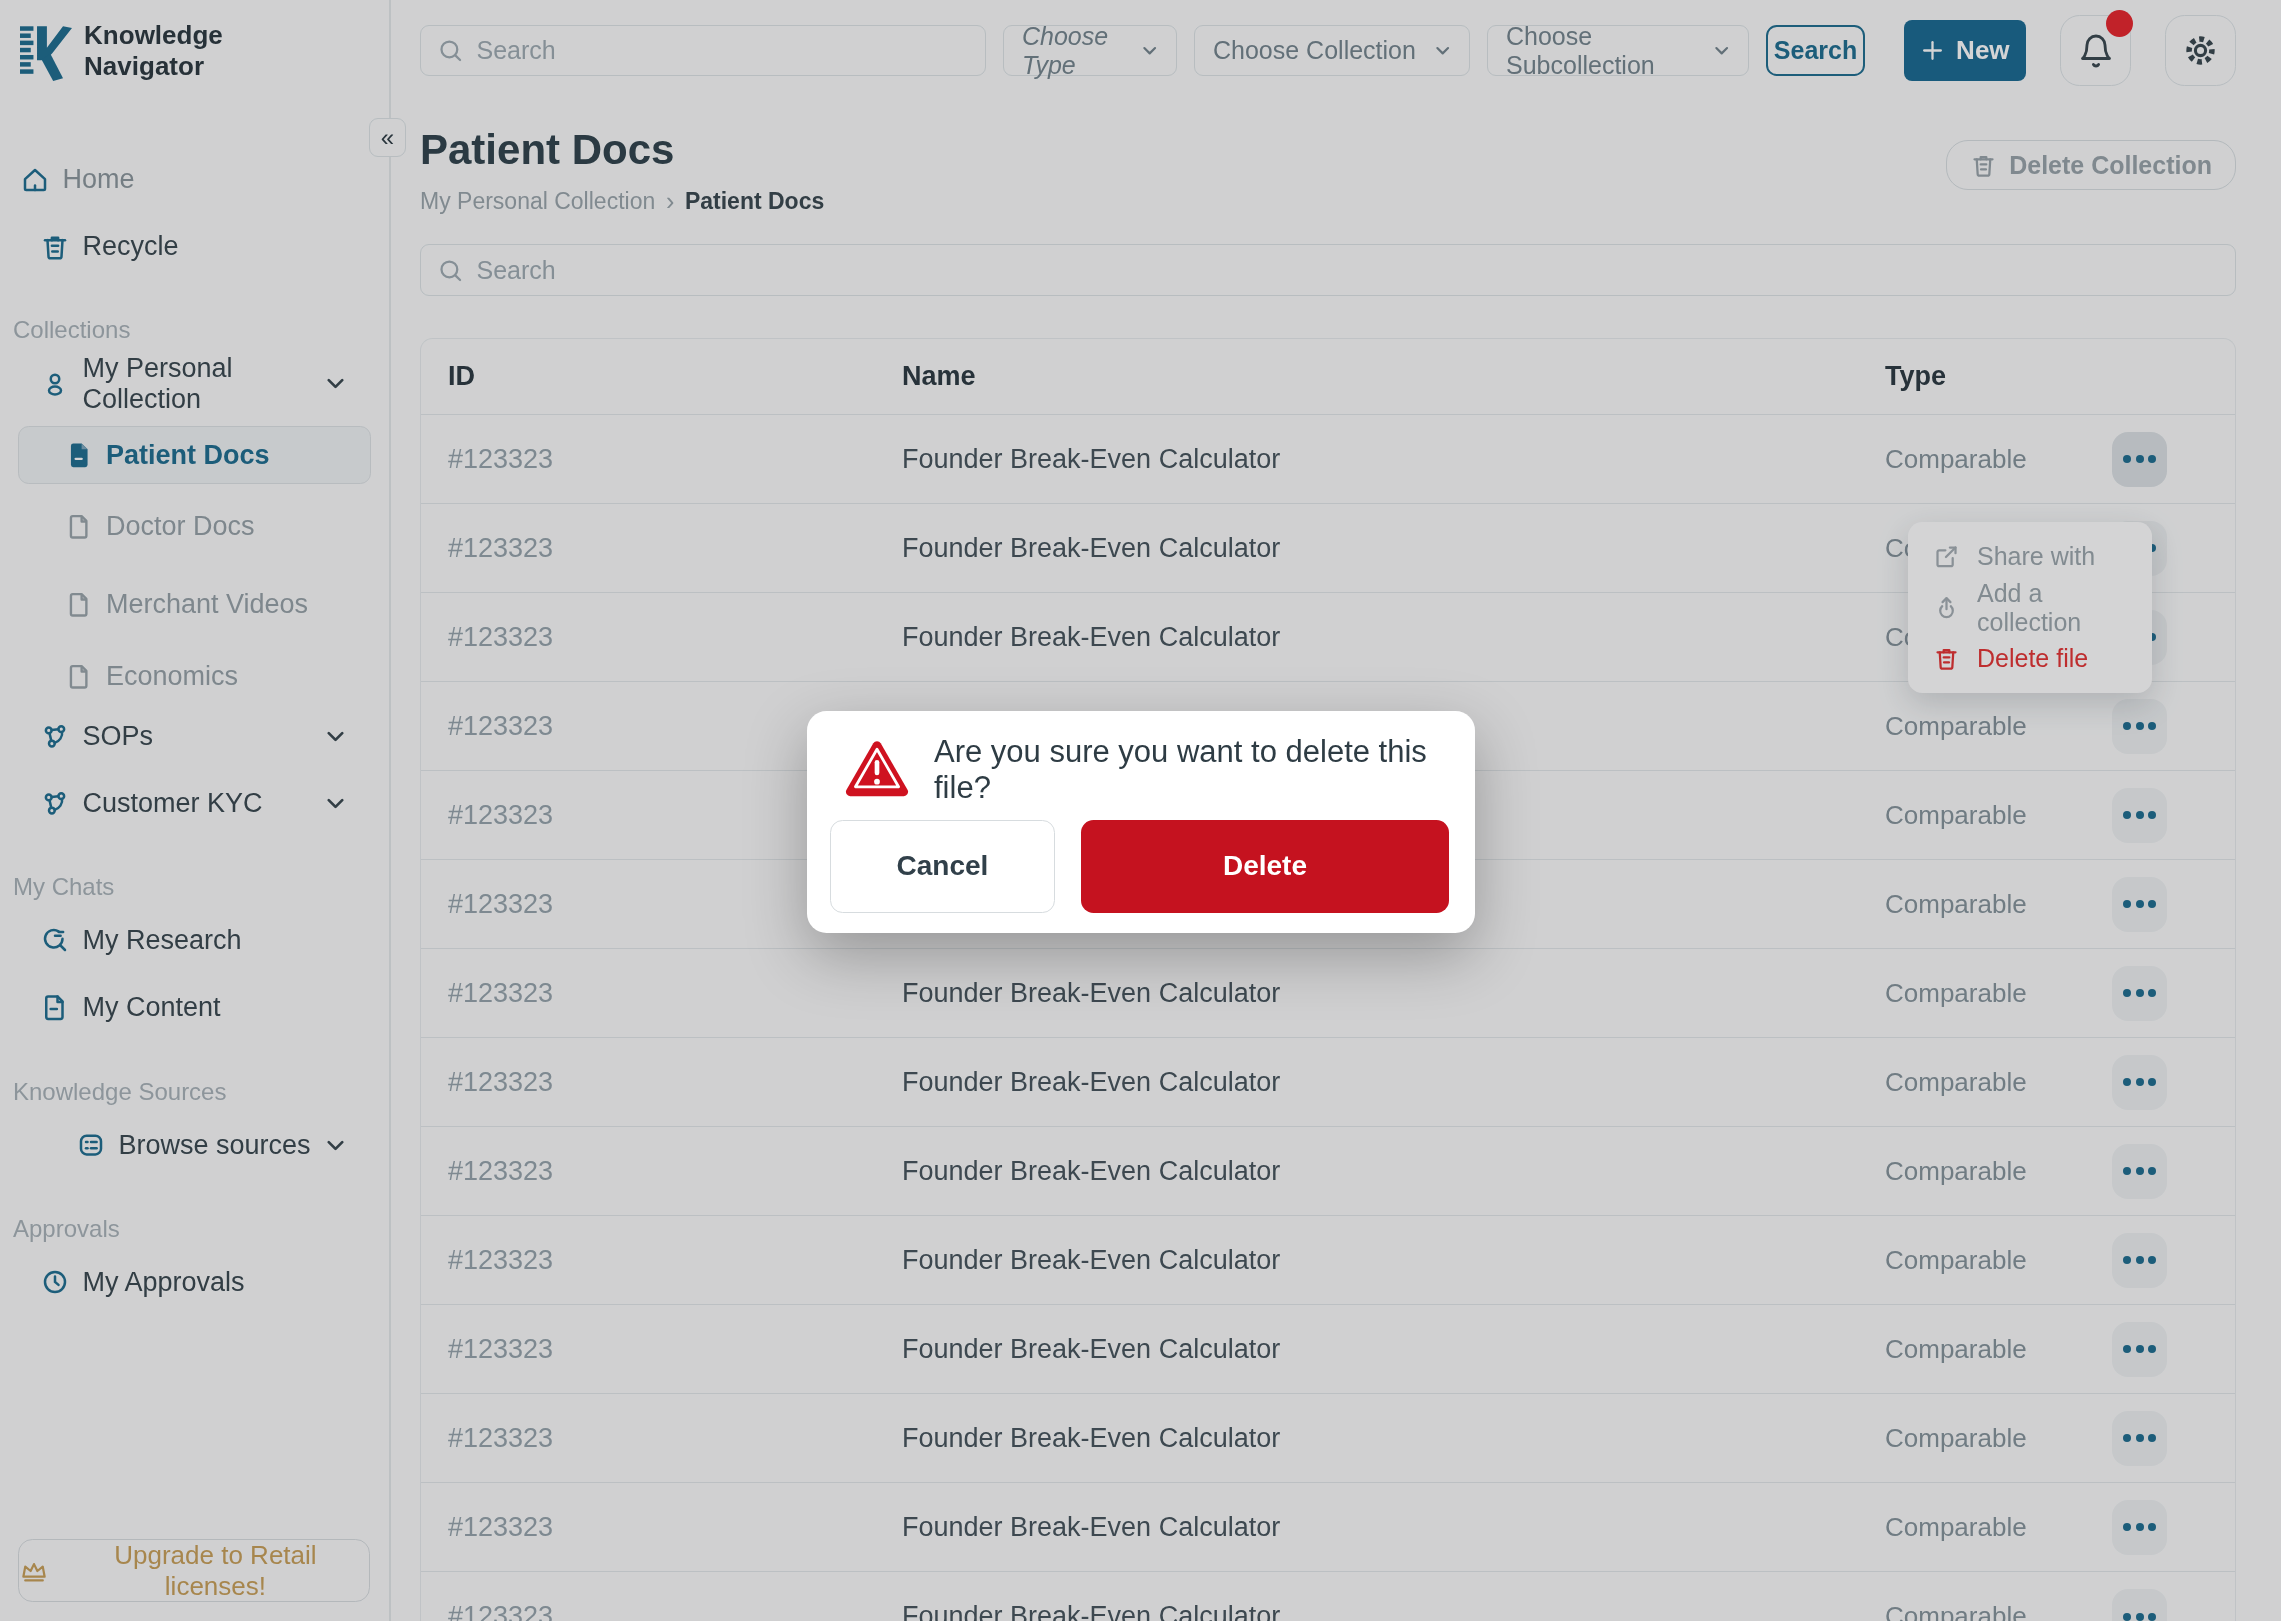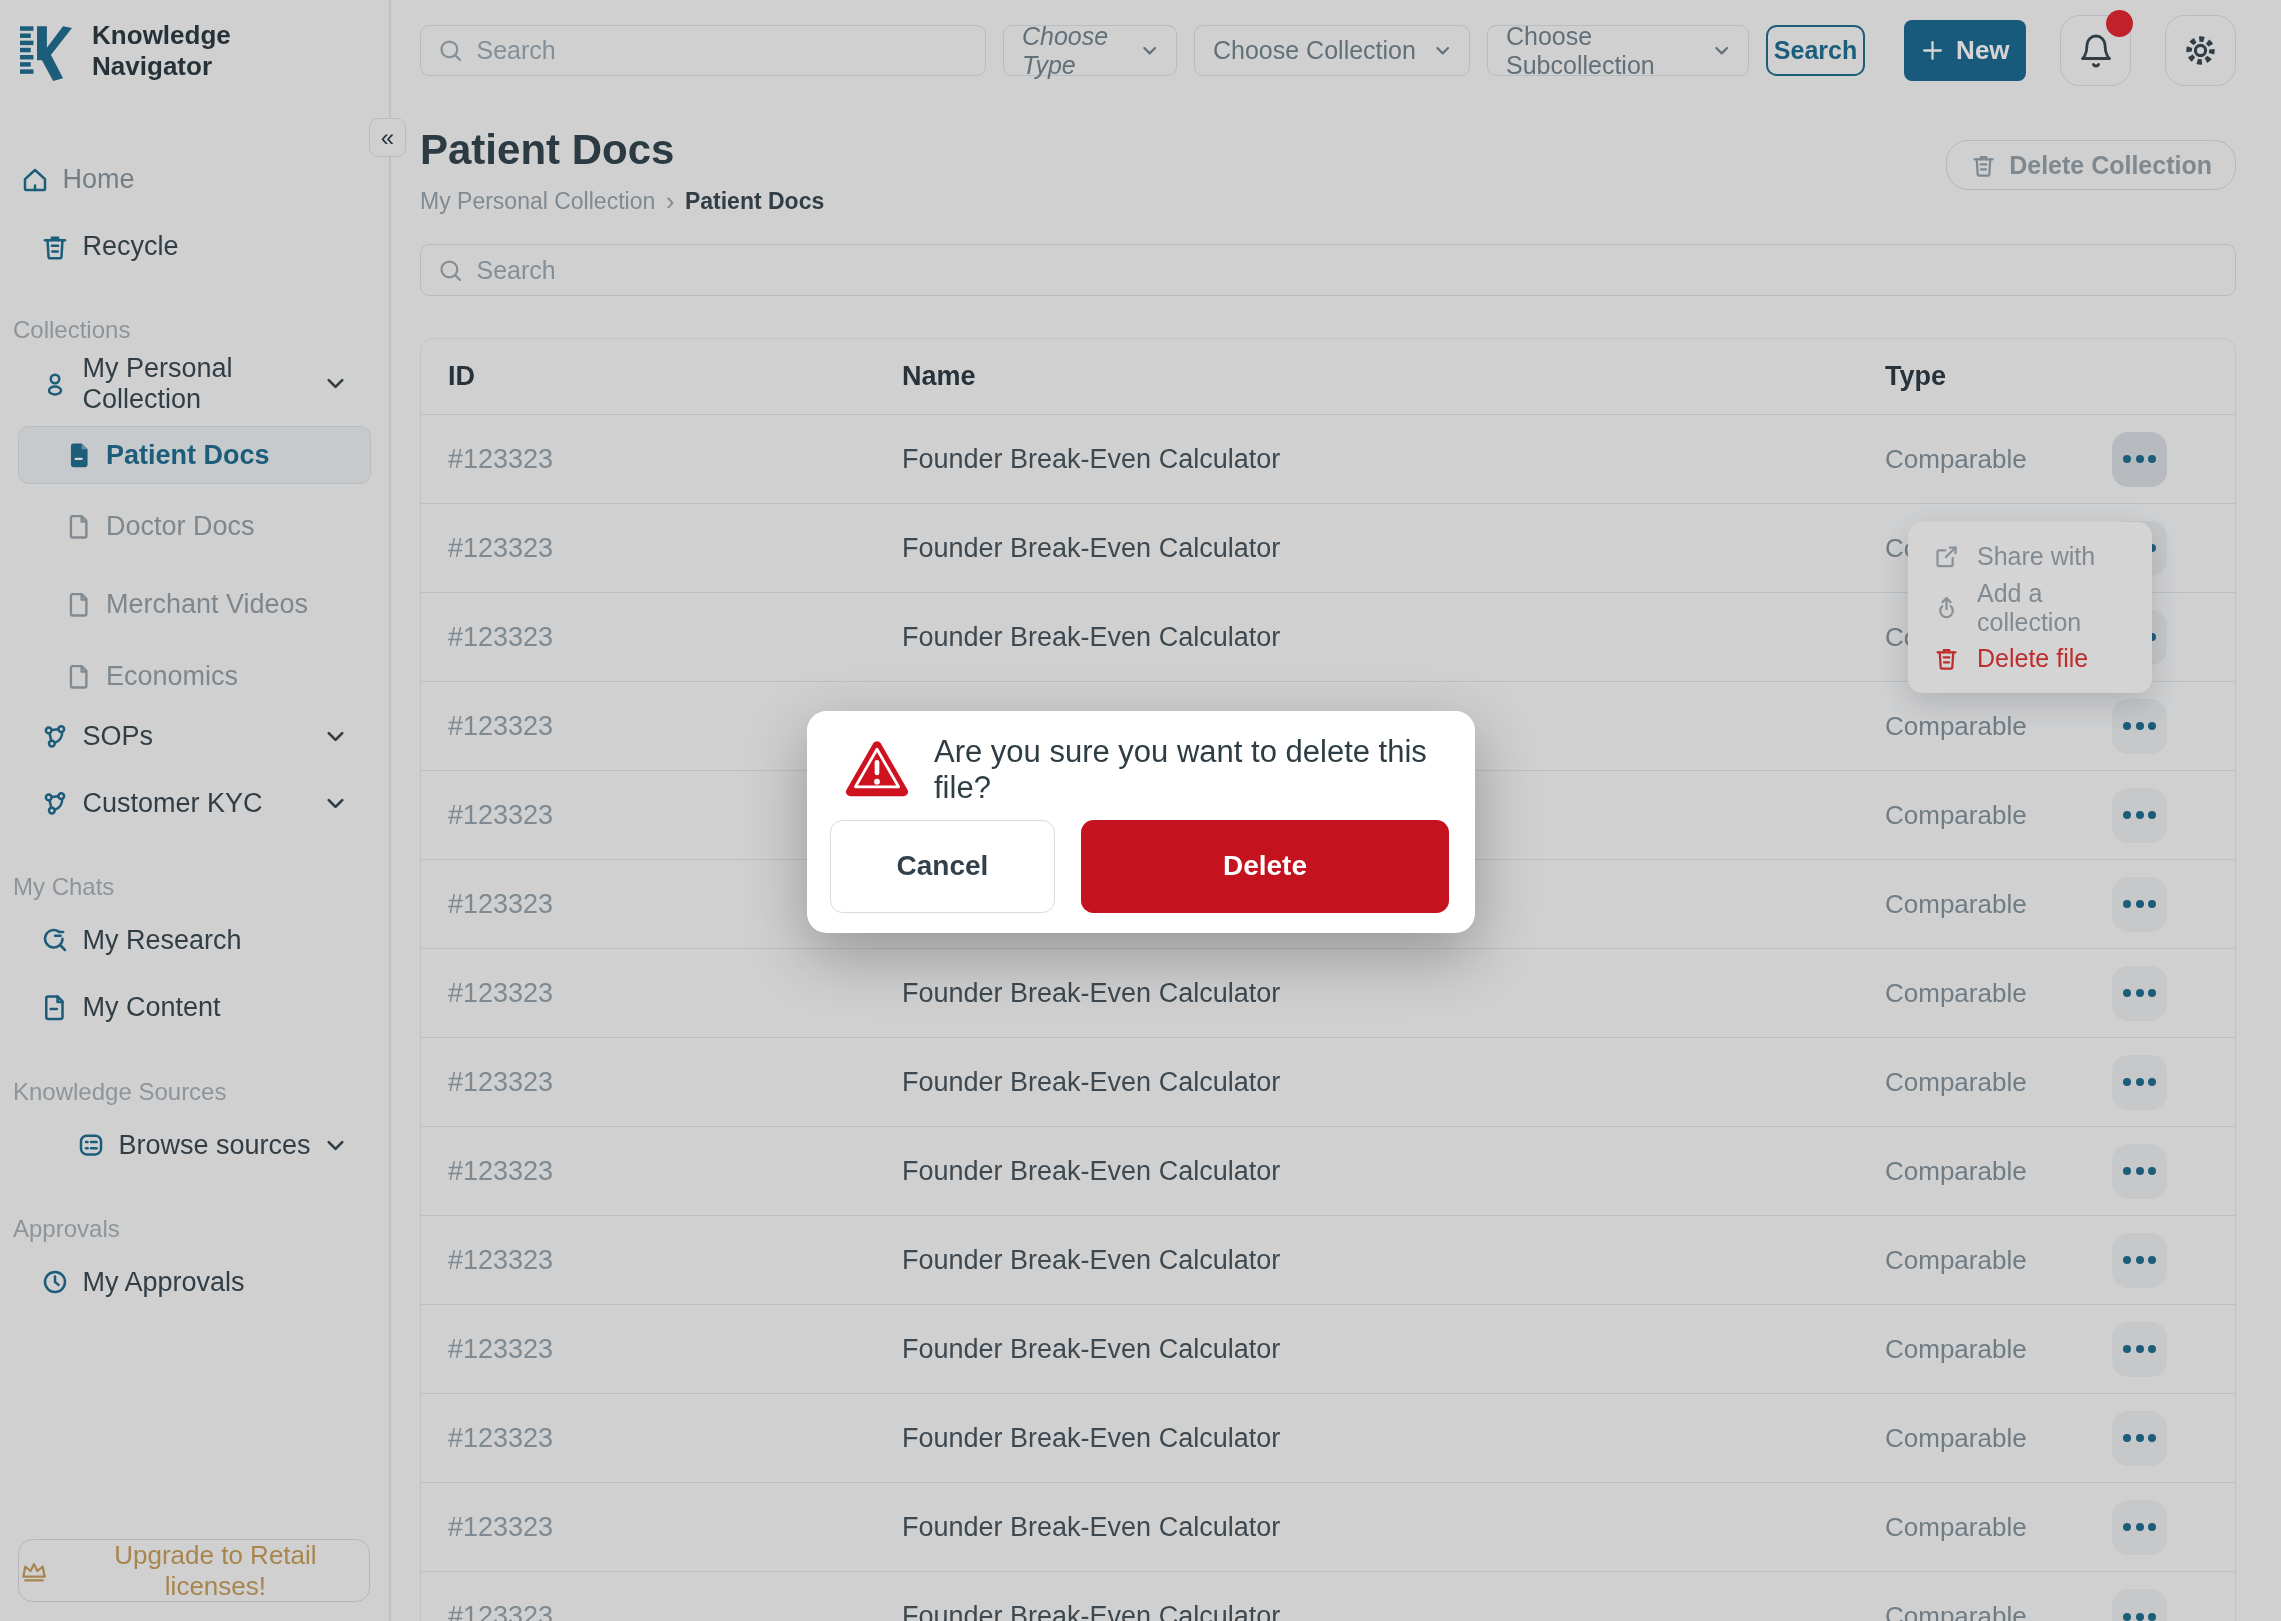--- a/index.html
+++ b/index.html
@@ -16,7 +16,7 @@
   .rail-border { position:absolute; left:389px; top:0; bottom:0; width:1.8px; background:#e3e8ea; z-index:2; }
 
   
-  .logo-cell { position:absolute; left:0; top:0; width:389px; height:101px; display:flex; align-items:center; padding-left:19.6px; z-index:3;gap:8px; }
+  .logo-cell { position:absolute; left:0; top:0; width:389px; height:101px; display:flex; align-items:center; padding-left:19.6px; z-index:3; }
   .logo-text { margin-left:12.5px; font-size:26px; font-weight:700; color:#2c3940; line-height:1.18; }
 
   

